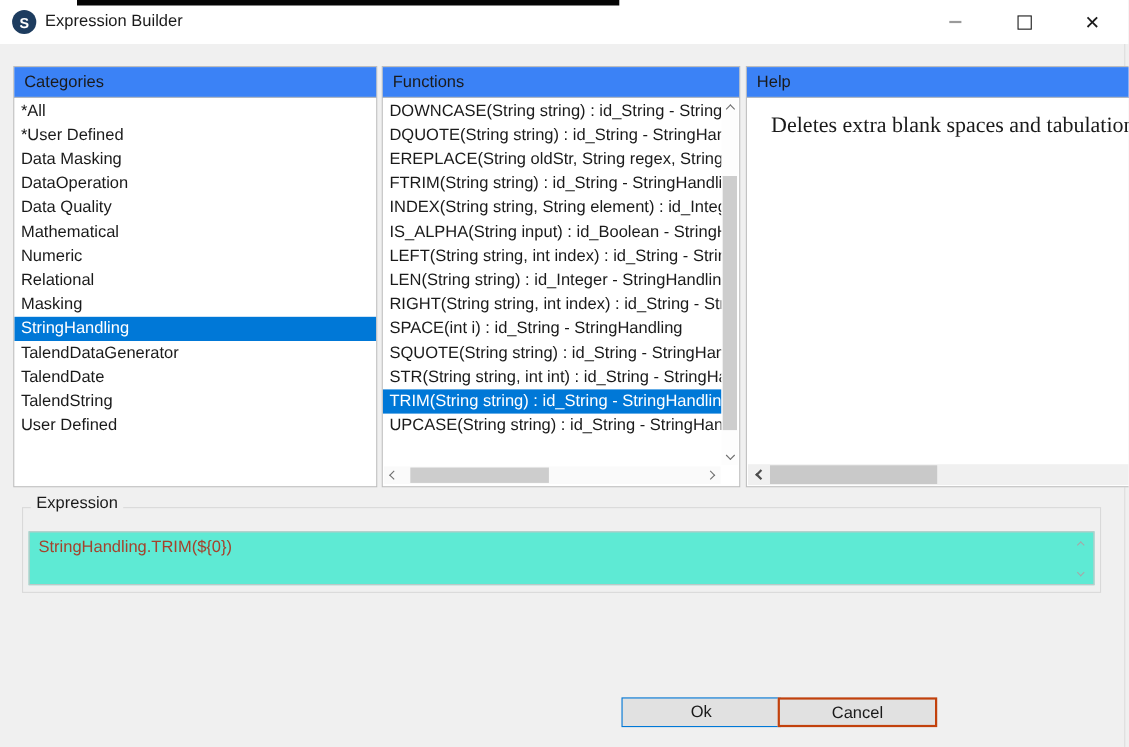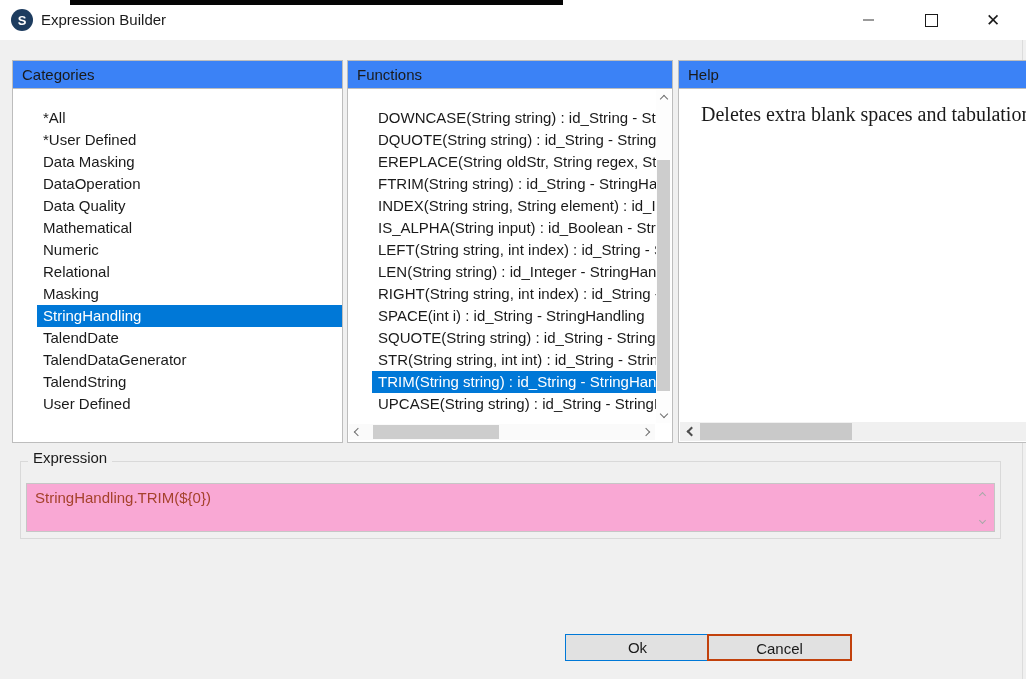--- a/index.html
+++ b/index.html
@@ -29,7 +29,7 @@
   #help-panel       { left:678px; width:386px; }
   .panel-header { height:28px; line-height:27px; padding-left:9px; background:#3b82f6;
                   border-bottom:1px solid #bdbdbd; font-size:15px; }
-  .list { position:absolute; left:0; right:0; top:29px; bottom:0; padding-top:17px; overflow:hidden;margin-left:24px; }
+  .list { position:absolute; left:0; right:0; top:29px; bottom:0; padding-top:0; overflow:hidden; }
   #functions-panel .list { right:16px; bottom:19px; }
   .row { height:22px; line-height:22px; padding-left:6px; white-space:nowrap; overflow:hidden; }
   .row.sel { background:#0078d7; color:#ffffff; }

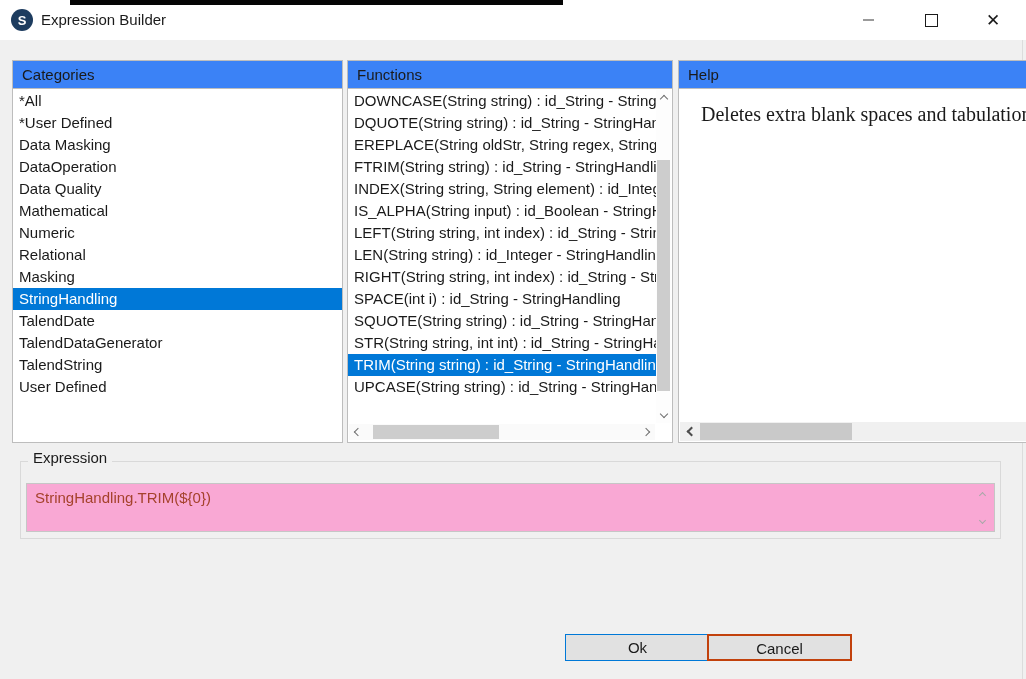--- a/index.html
+++ b/index.html
@@ -115,8 +115,8 @@
       <div class="row">Relational</div>
       <div class="row">Masking</div>
       <div class="row sel">StringHandling</div>
+      <div class="row">TalendDataGenerator</div>
       <div class="row">TalendDate</div>
-      <div class="row">TalendDataGenerator</div>
       <div class="row">TalendString</div>
       <div class="row">User Defined</div>
     </div>

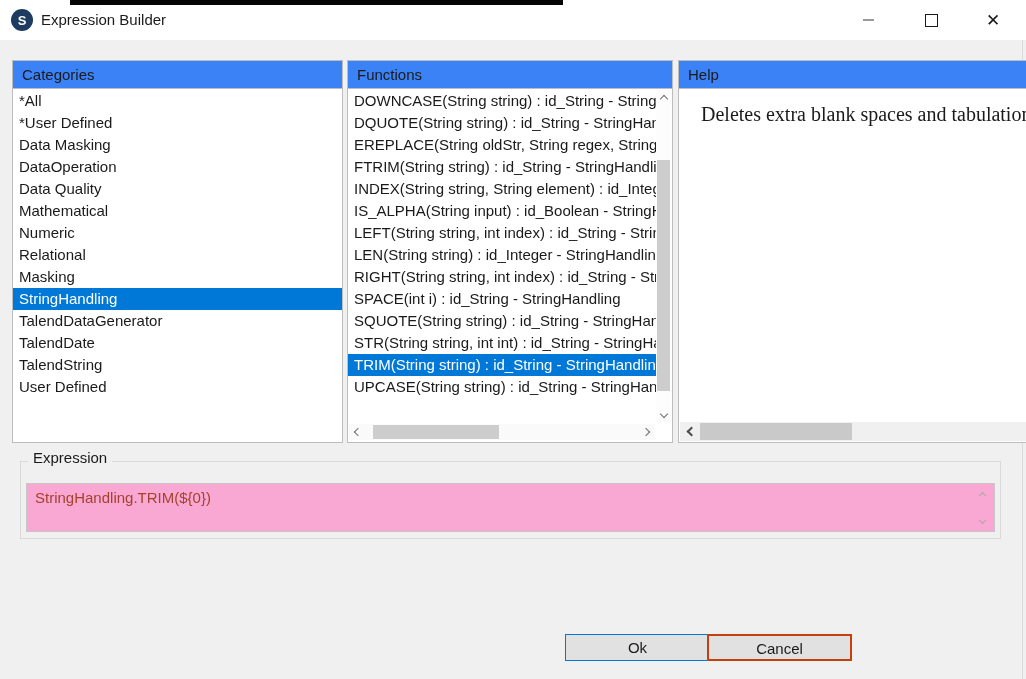--- a/index.html
+++ b/index.html
@@ -70,7 +70,7 @@
   .expr-legend { position:absolute; left:28px; top:448px; height:20px; line-height:20px;
                  background:#f0f0f0; padding:0 5px; font-size:15px; }
   .expr-box { position:absolute; left:26px; top:483px; width:969px; height:49px;
-              background:#f9a8d4; border:1px solid #c6c6c6; }
+              background:#5eead4; border:1px solid #c6c6c6; }
   .expr-text { position:absolute; left:8px; top:5px; white-space:nowrap; overflow:hidden; right:24px;
                color:#a5422c; font-size:15px; }
   .expr-box .a-up   { top:6px;  right:5px; width:14px; height:10px; }

